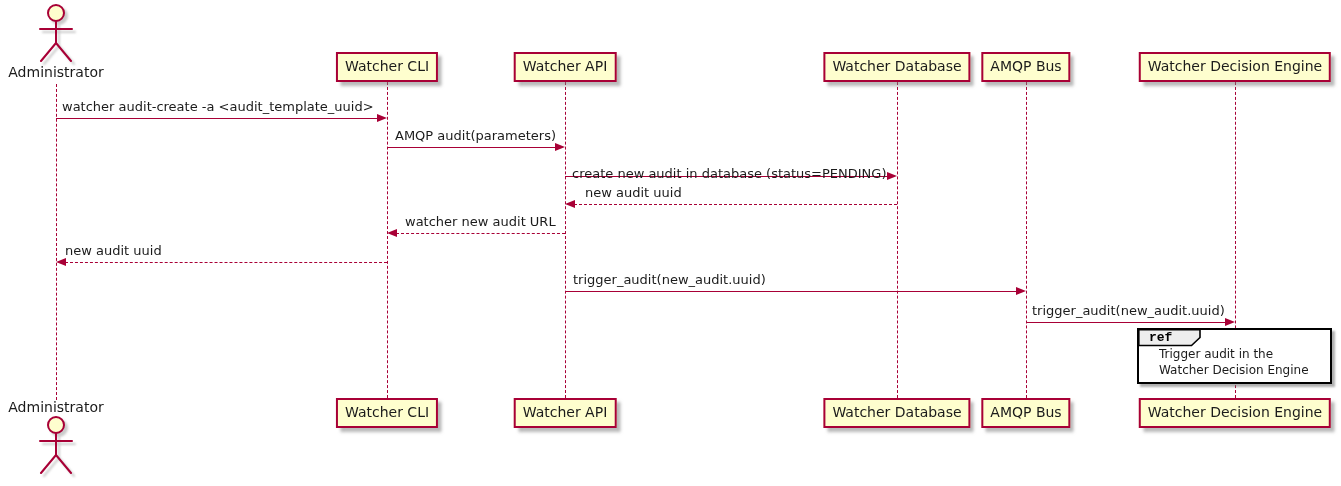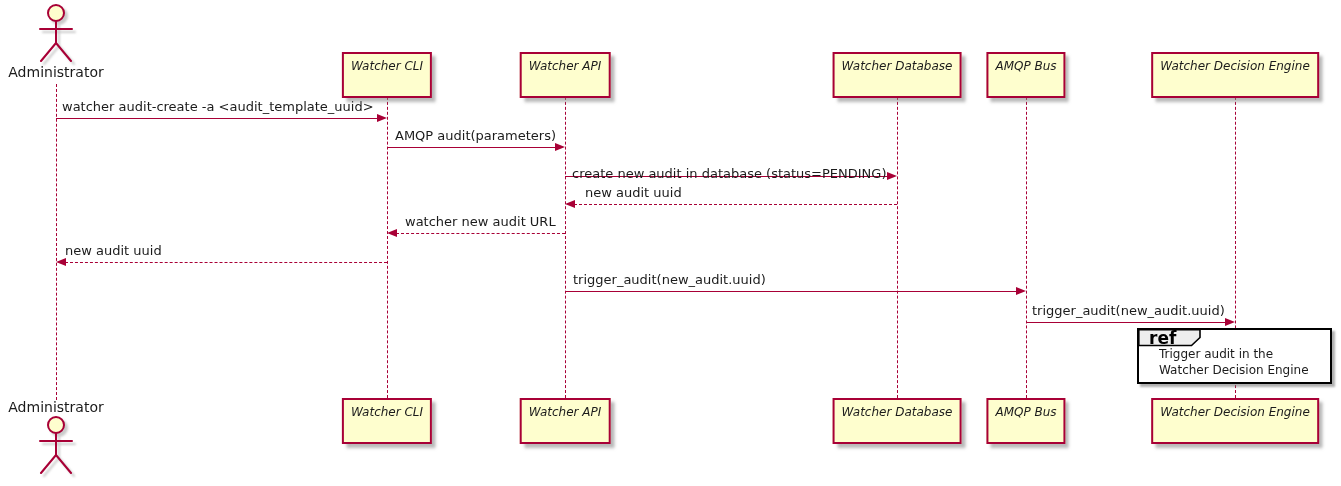--- a/index.html
+++ b/index.html
@@ -22,8 +22,8 @@
   .pbox{
     position:absolute;transform:translateX(-50%);
     background:var(--fill);border:2px solid var(--stroke);
-    padding:3px 7px 20px 7px;font-size:12px;line-height:19px;white-space:nowrap;
-    box-shadow:4px 4px 3px rgba(125,125,125,.55);z-index:2;color:var(--text);font-style:italic;
+    padding:3px 7px 4px 7px;font-size:14px;line-height:19px;white-space:nowrap;
+    box-shadow:4px 4px 3px rgba(125,125,125,.55);z-index:2;color:var(--text);
   }
   
   .msgline{position:absolute;height:0;border-top:1px solid var(--stroke);z-index:1;}

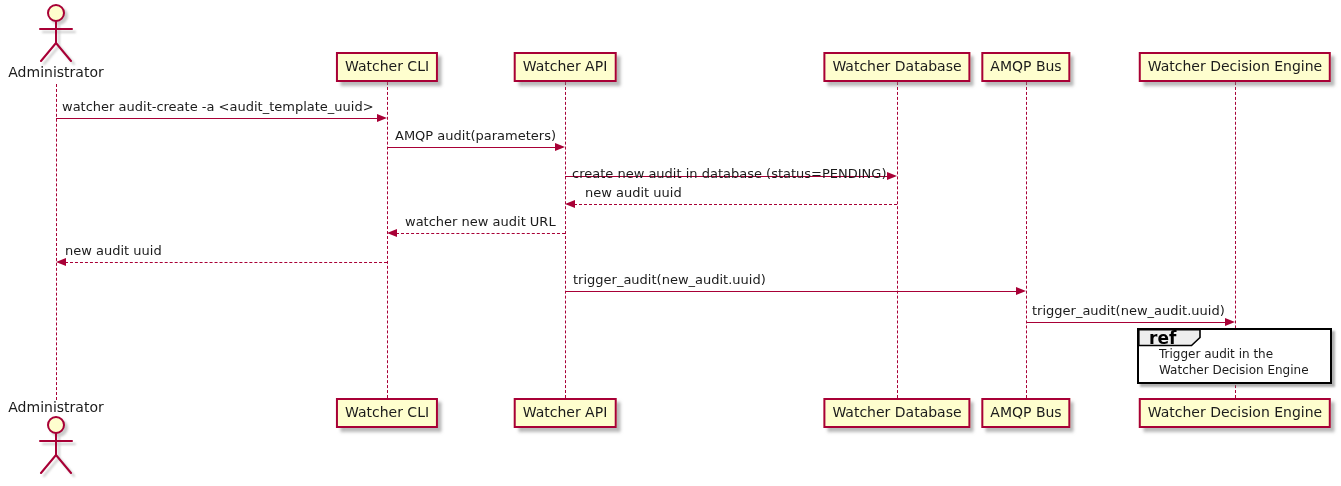--- a/index.html
+++ b/index.html
@@ -45,7 +45,7 @@
   }
   .ref-pent{position:absolute;left:-1px;top:-1px;}
   .ref-pent path{fill:var(--refheader);stroke:var(--refborder);stroke-width:1.6;}
-  .ref-kw{position:absolute;left:10px;top:0px;font-size:17px;font-weight:bold;line-height:16px;color:#000;}
+  .ref-kw{position:absolute;left:10px;top:0px;font-size:13px;font-weight:bold;line-height:16px;color:#000;font-family:Liberation Mono, monospace;}
   .ref-text{position:absolute;left:20px;top:16px;font-size:12px;line-height:16px;color:var(--text);white-space:nowrap;}
 </style>
 </head>

